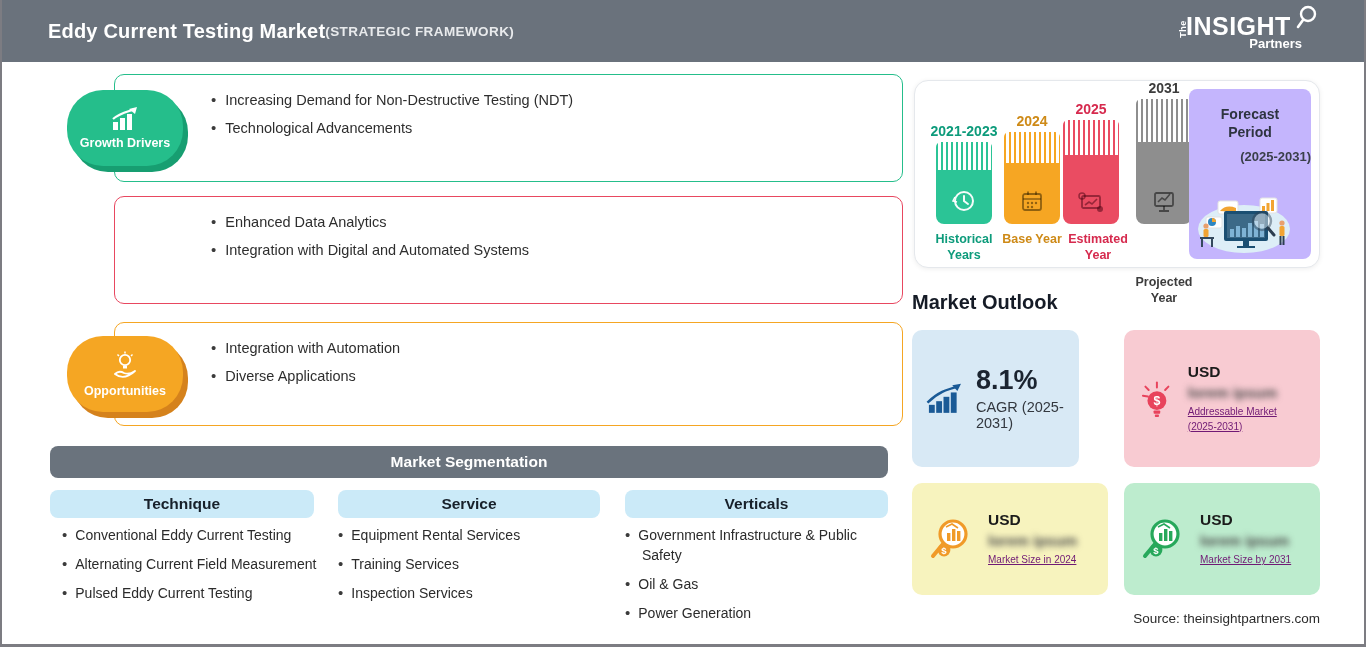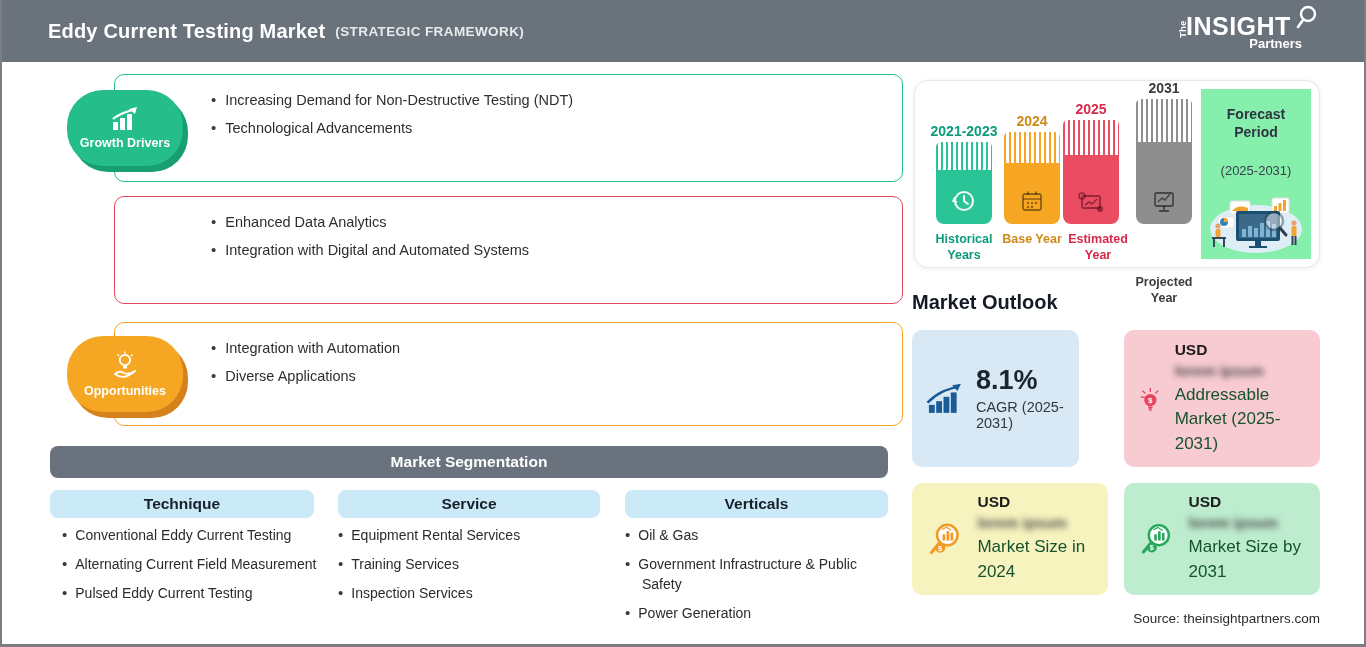--- a/index.html
+++ b/index.html
@@ -16,7 +16,7 @@
     display:flex; align-items:center; padding:0 46px; color:#fff;
   }
   .title{ font-size:20px; font-weight:bold; letter-spacing:.2px; }
-  .subtitle{ font-size:13.5px; font-weight:bold; color:#e8eaec; margin-left:10px; letter-spacing:.4px; }
+  .subtitle{ font-size:13.5px; font-weight:bold; color:#e8eaec; letter-spacing:.4px; }
   .logo{ position:absolute; right:52px; top:10px; width:132px; height:44px; color:#fff; }
   .logo-the{ position:absolute; left:-6px; top:14px; transform:rotate(-90deg); font-size:9px; font-weight:bold; letter-spacing:.5px;}
   .logo-insight{ position:absolute; left:6px; top:2px; font-size:25px; font-weight:800; letter-spacing:.5px; }

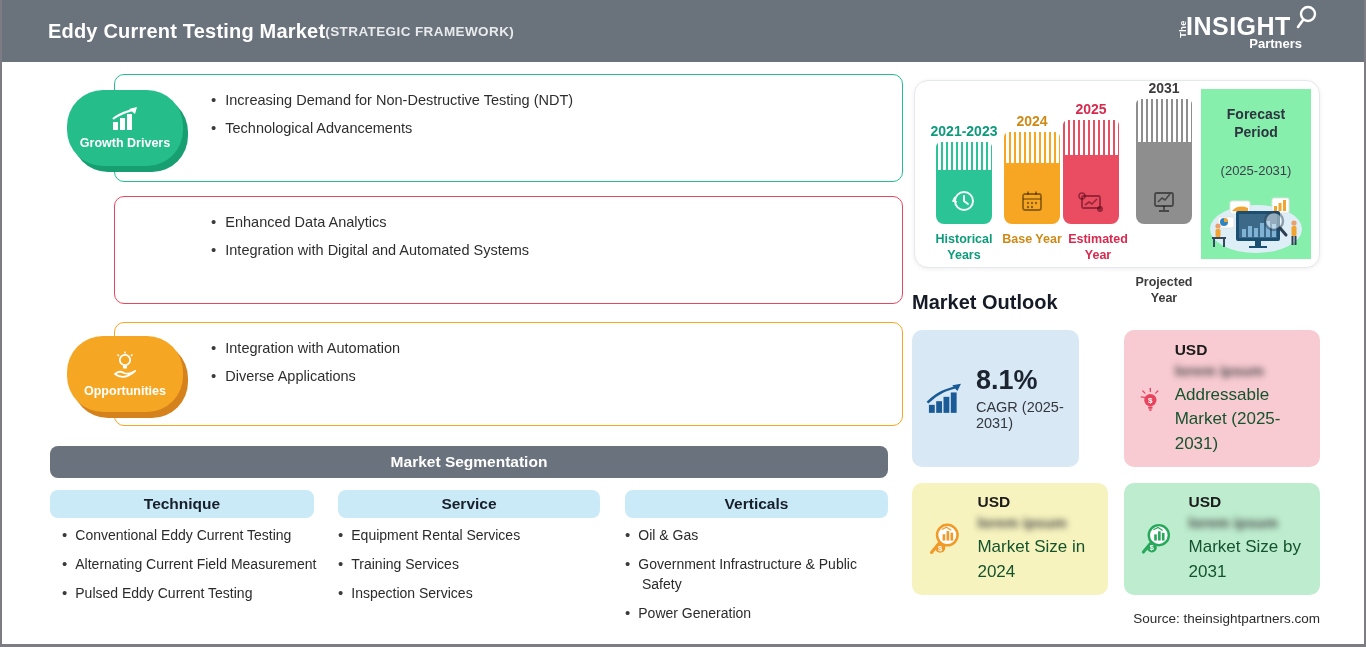--- a/index.html
+++ b/index.html
@@ -71,8 +71,8 @@
   .bar .solid{ flex:1; background:var(--c); display:flex; align-items:flex-end; justify-content:center; padding-bottom:8px; }
   .bar-caption{ position:absolute; top:151px; width:70px; text-align:center; font-size:12.5px; font-weight:bold; color:var(--tc); line-height:1.25; }
   .forecast{
-    position:absolute; right:8px; top:8px; bottom:8px; width:110px;
-    background:#86efac; border-radius:0; text-align:center; padding-top:16px;
+    position:absolute; right:8px; top:8px; bottom:8px; width:122px;
+    background:#c4b5fd; border-radius:8px; text-align:center; padding-top:16px;
   }
   .fc-line{ font-size:14px; font-weight:bold; color:#2e3440; line-height:1.3; }
   .fc-range{ font-size:13px; font-weight:normal; color:#3a3f4a; margin-top:22px; }

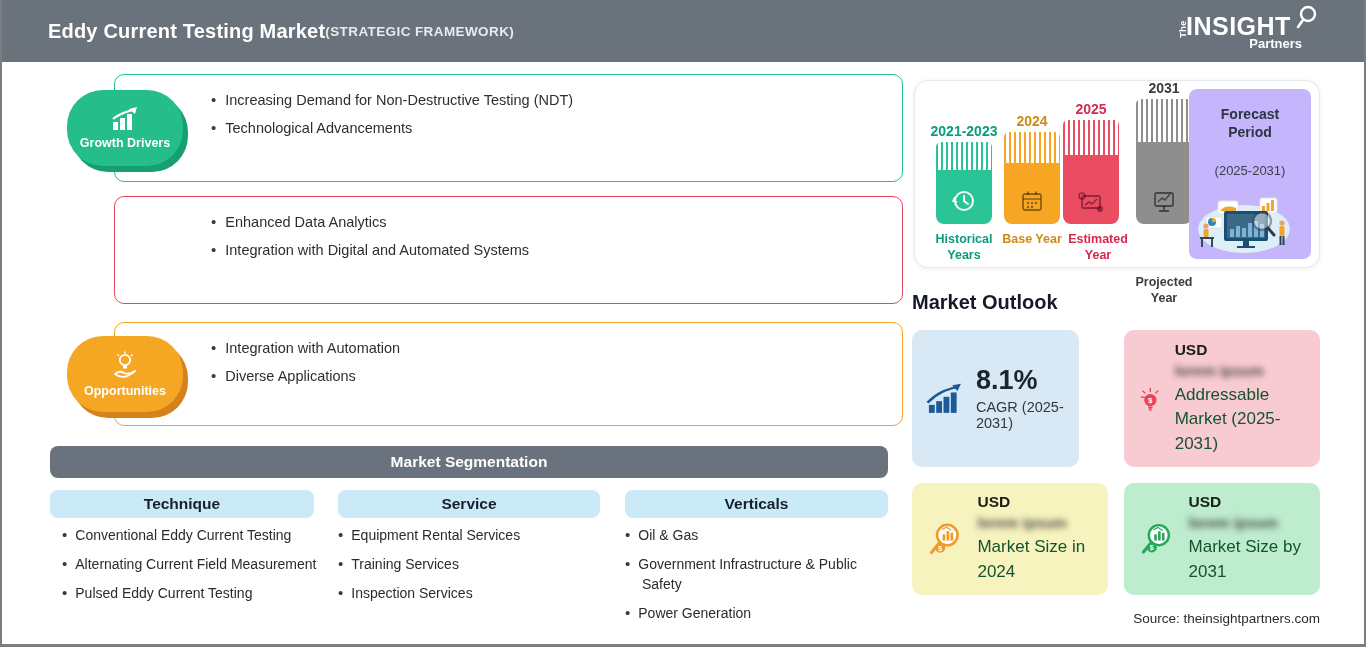--- a/index.html
+++ b/index.html
@@ -75,7 +75,7 @@
     background:#c4b5fd; border-radius:8px; text-align:center; padding-top:16px;
   }
   .fc-line{ font-size:14px; font-weight:bold; color:#2e3440; line-height:1.3; }
-  .fc-range{ font-size:13px; font-weight:normal; color:#3a3f4a; margin-top:22px; }
+  .fc-range{ font-size:13px; font-weight:bold; color:#3a3f4a; margin-top:8px;text-align:right; }
   .fc-illu{ position:absolute; left:5px; bottom:4px; }
   
   .mo-title{ position:absolute; left:910px; top:291px; font-size:20px; font-weight:800; color:#151b26; }

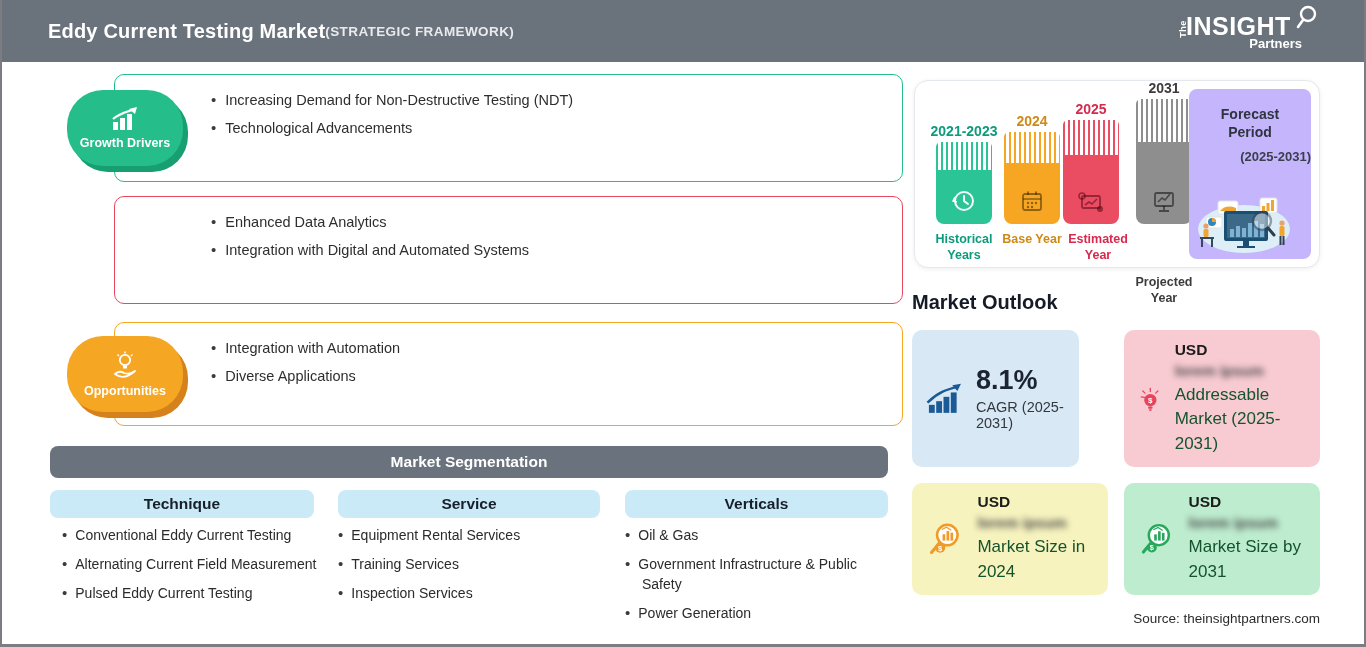--- a/index.html
+++ b/index.html
@@ -85,7 +85,7 @@
   .mo-sub{ font-size:14.5px; color:#33383f; margin-top:3px; }
   .mo-usd{ font-size:15.5px; font-weight:800; color:#1b1b1b; }
   .mo-blur{ font-size:15px; font-weight:bold; color:#4a4a4a; filter:blur(3px); margin:3px 0 4px; white-space:nowrap; }
-  .mo-label{ font-size:17px; color:#14532d; line-height:1.45; }
+  .mo-label{ font-size:10px; color:#701a75; line-height:1.45;text-decoration:underline; }
   .c-blue{ background:#d8e9f5; }
   .c-pink{ background:#f8cbd2; }
   .c-yellow{ background:#f7f3be; }

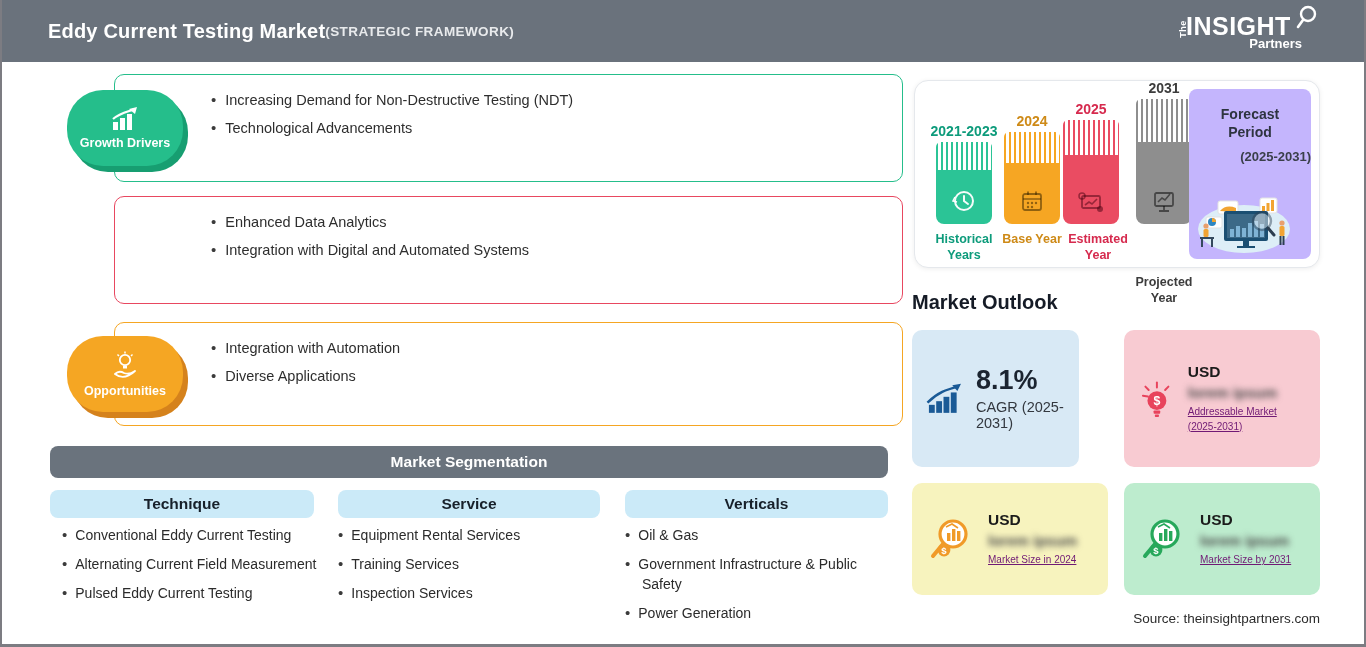--- a/index.html
+++ b/index.html
@@ -177,10 +177,10 @@
   </ul>
   <ul class="seg-list" style="left:623px;width:250px;">
     <li>
-        <span class="hang dot">Oil &amp; Gas</span>
+        <span class="hang dot">Government Infrastructure &amp; Public Safety</span>
       </li>
     <li>
-        <span class="hang dot">Government Infrastructure &amp; Public Safety</span>
+        <span class="hang dot">Oil &amp; Gas</span>
       </li>
     <li>
         <span class="hang dot">Power Generation</span>

